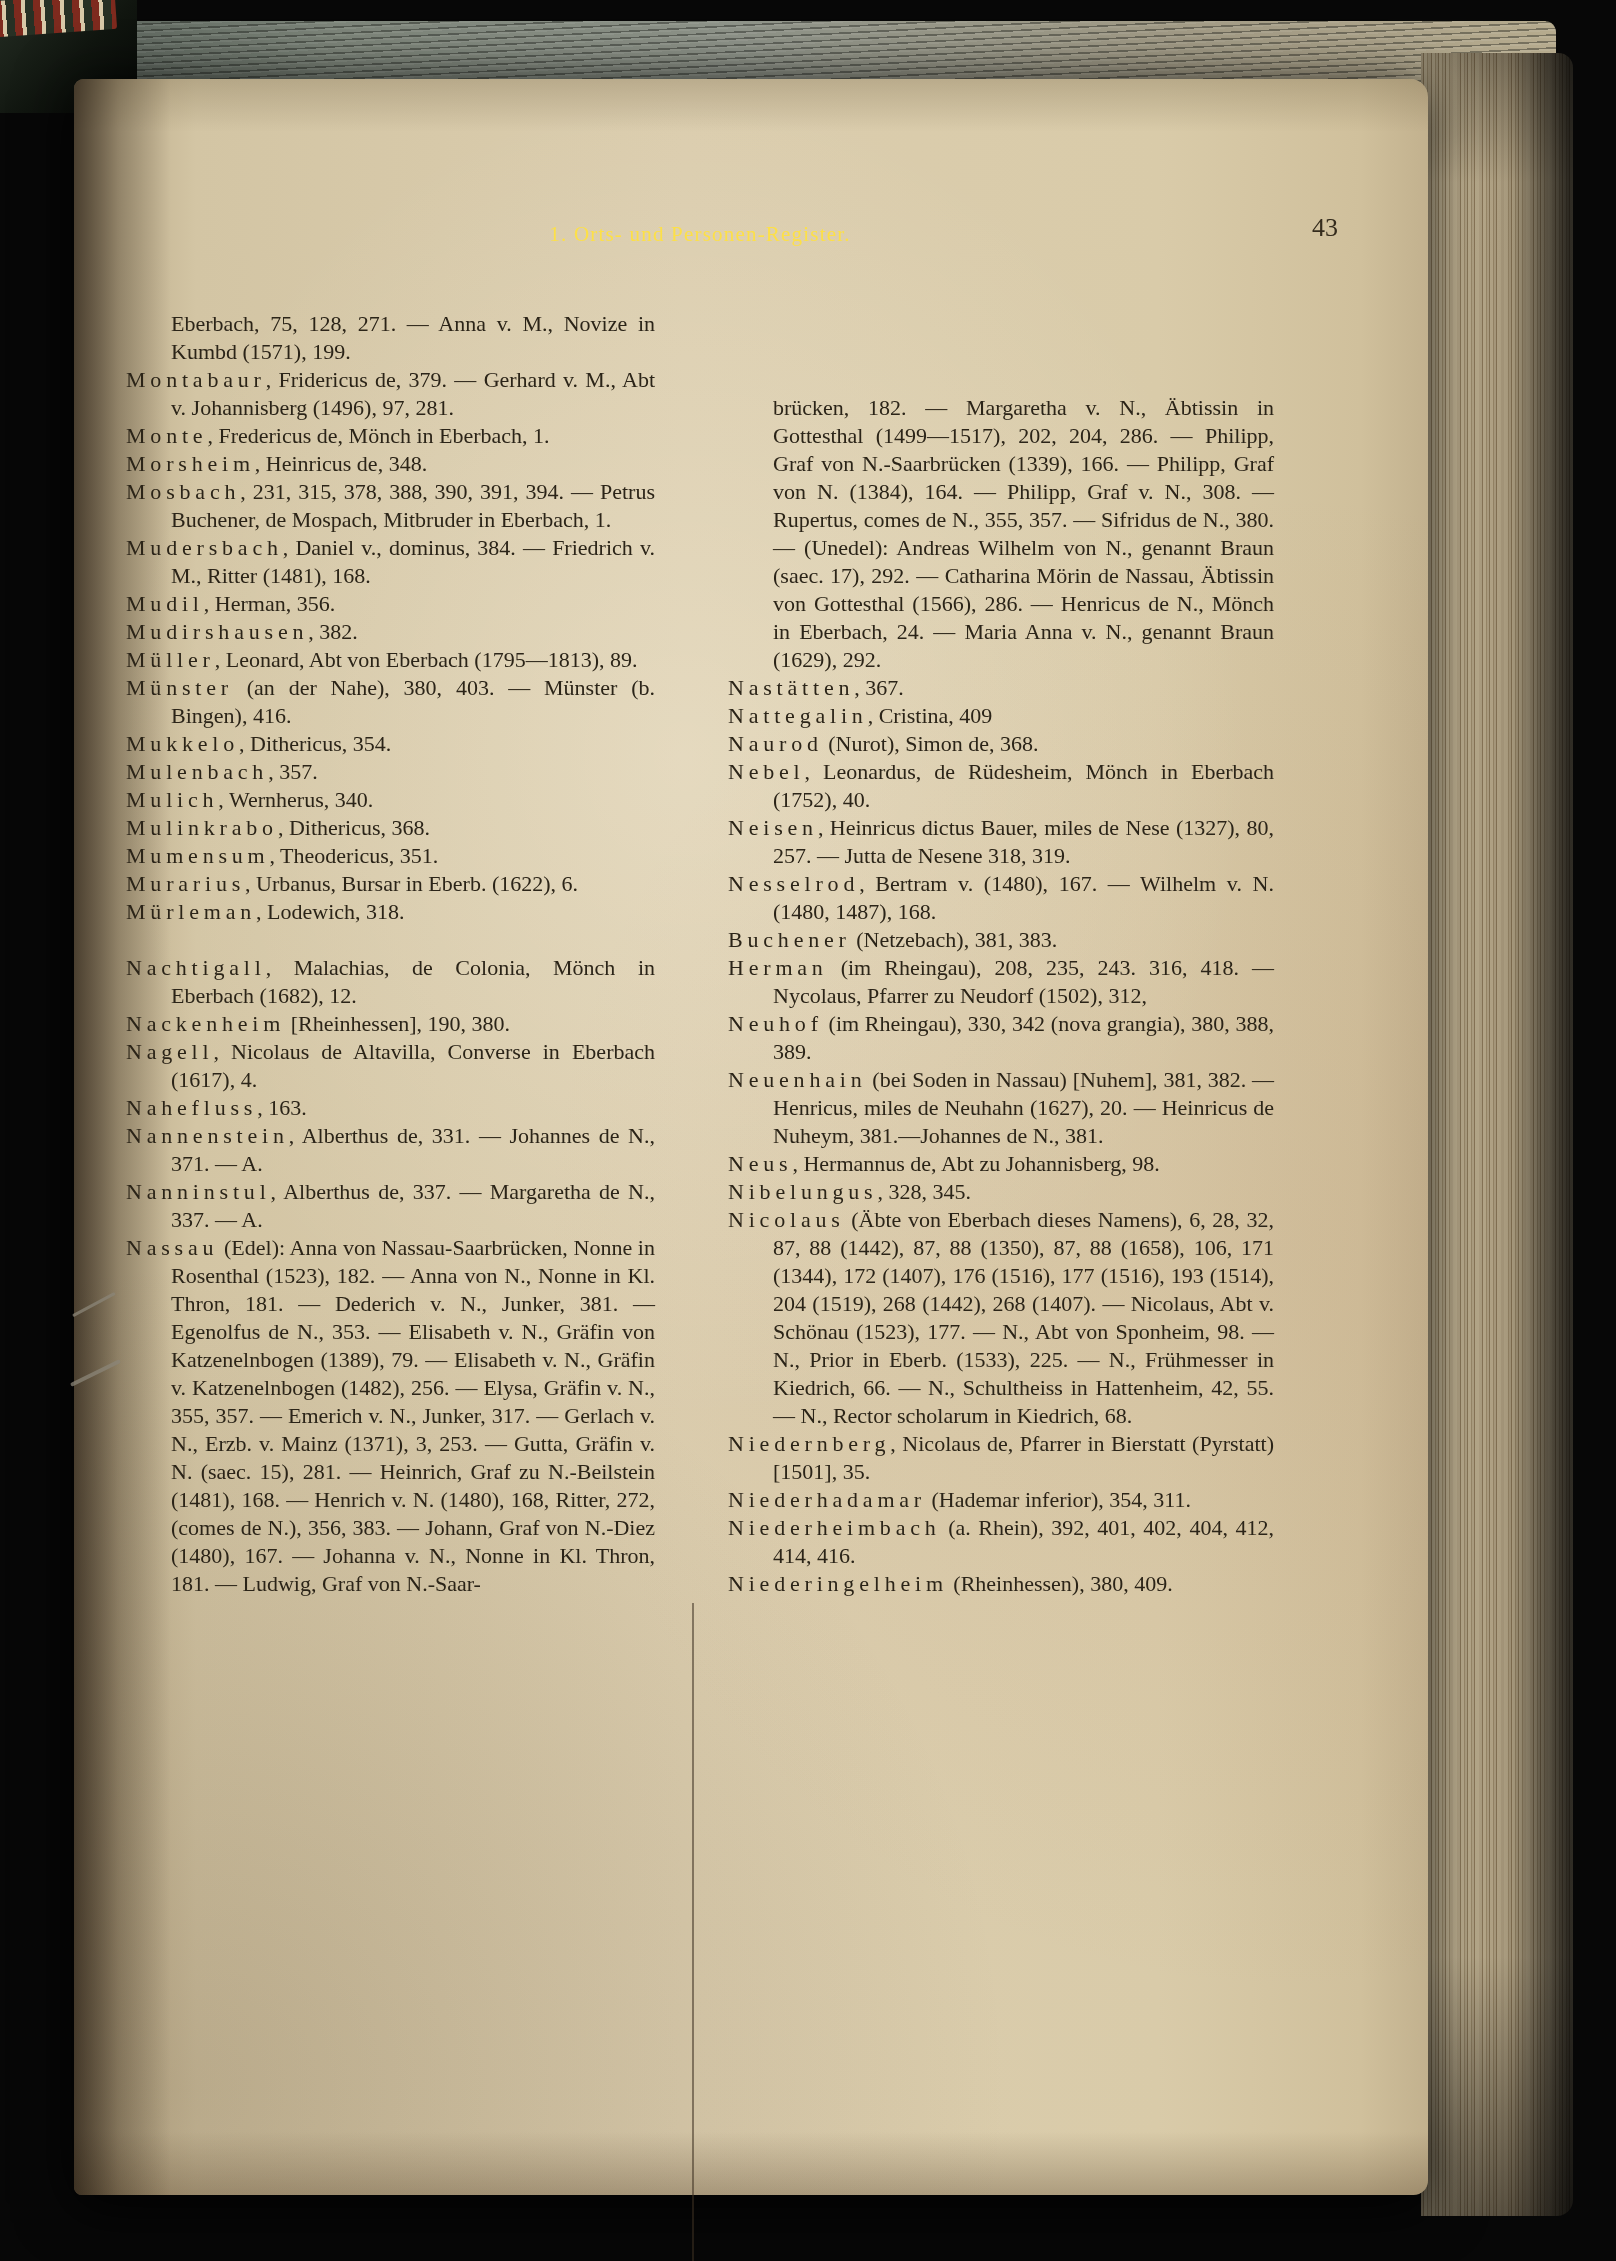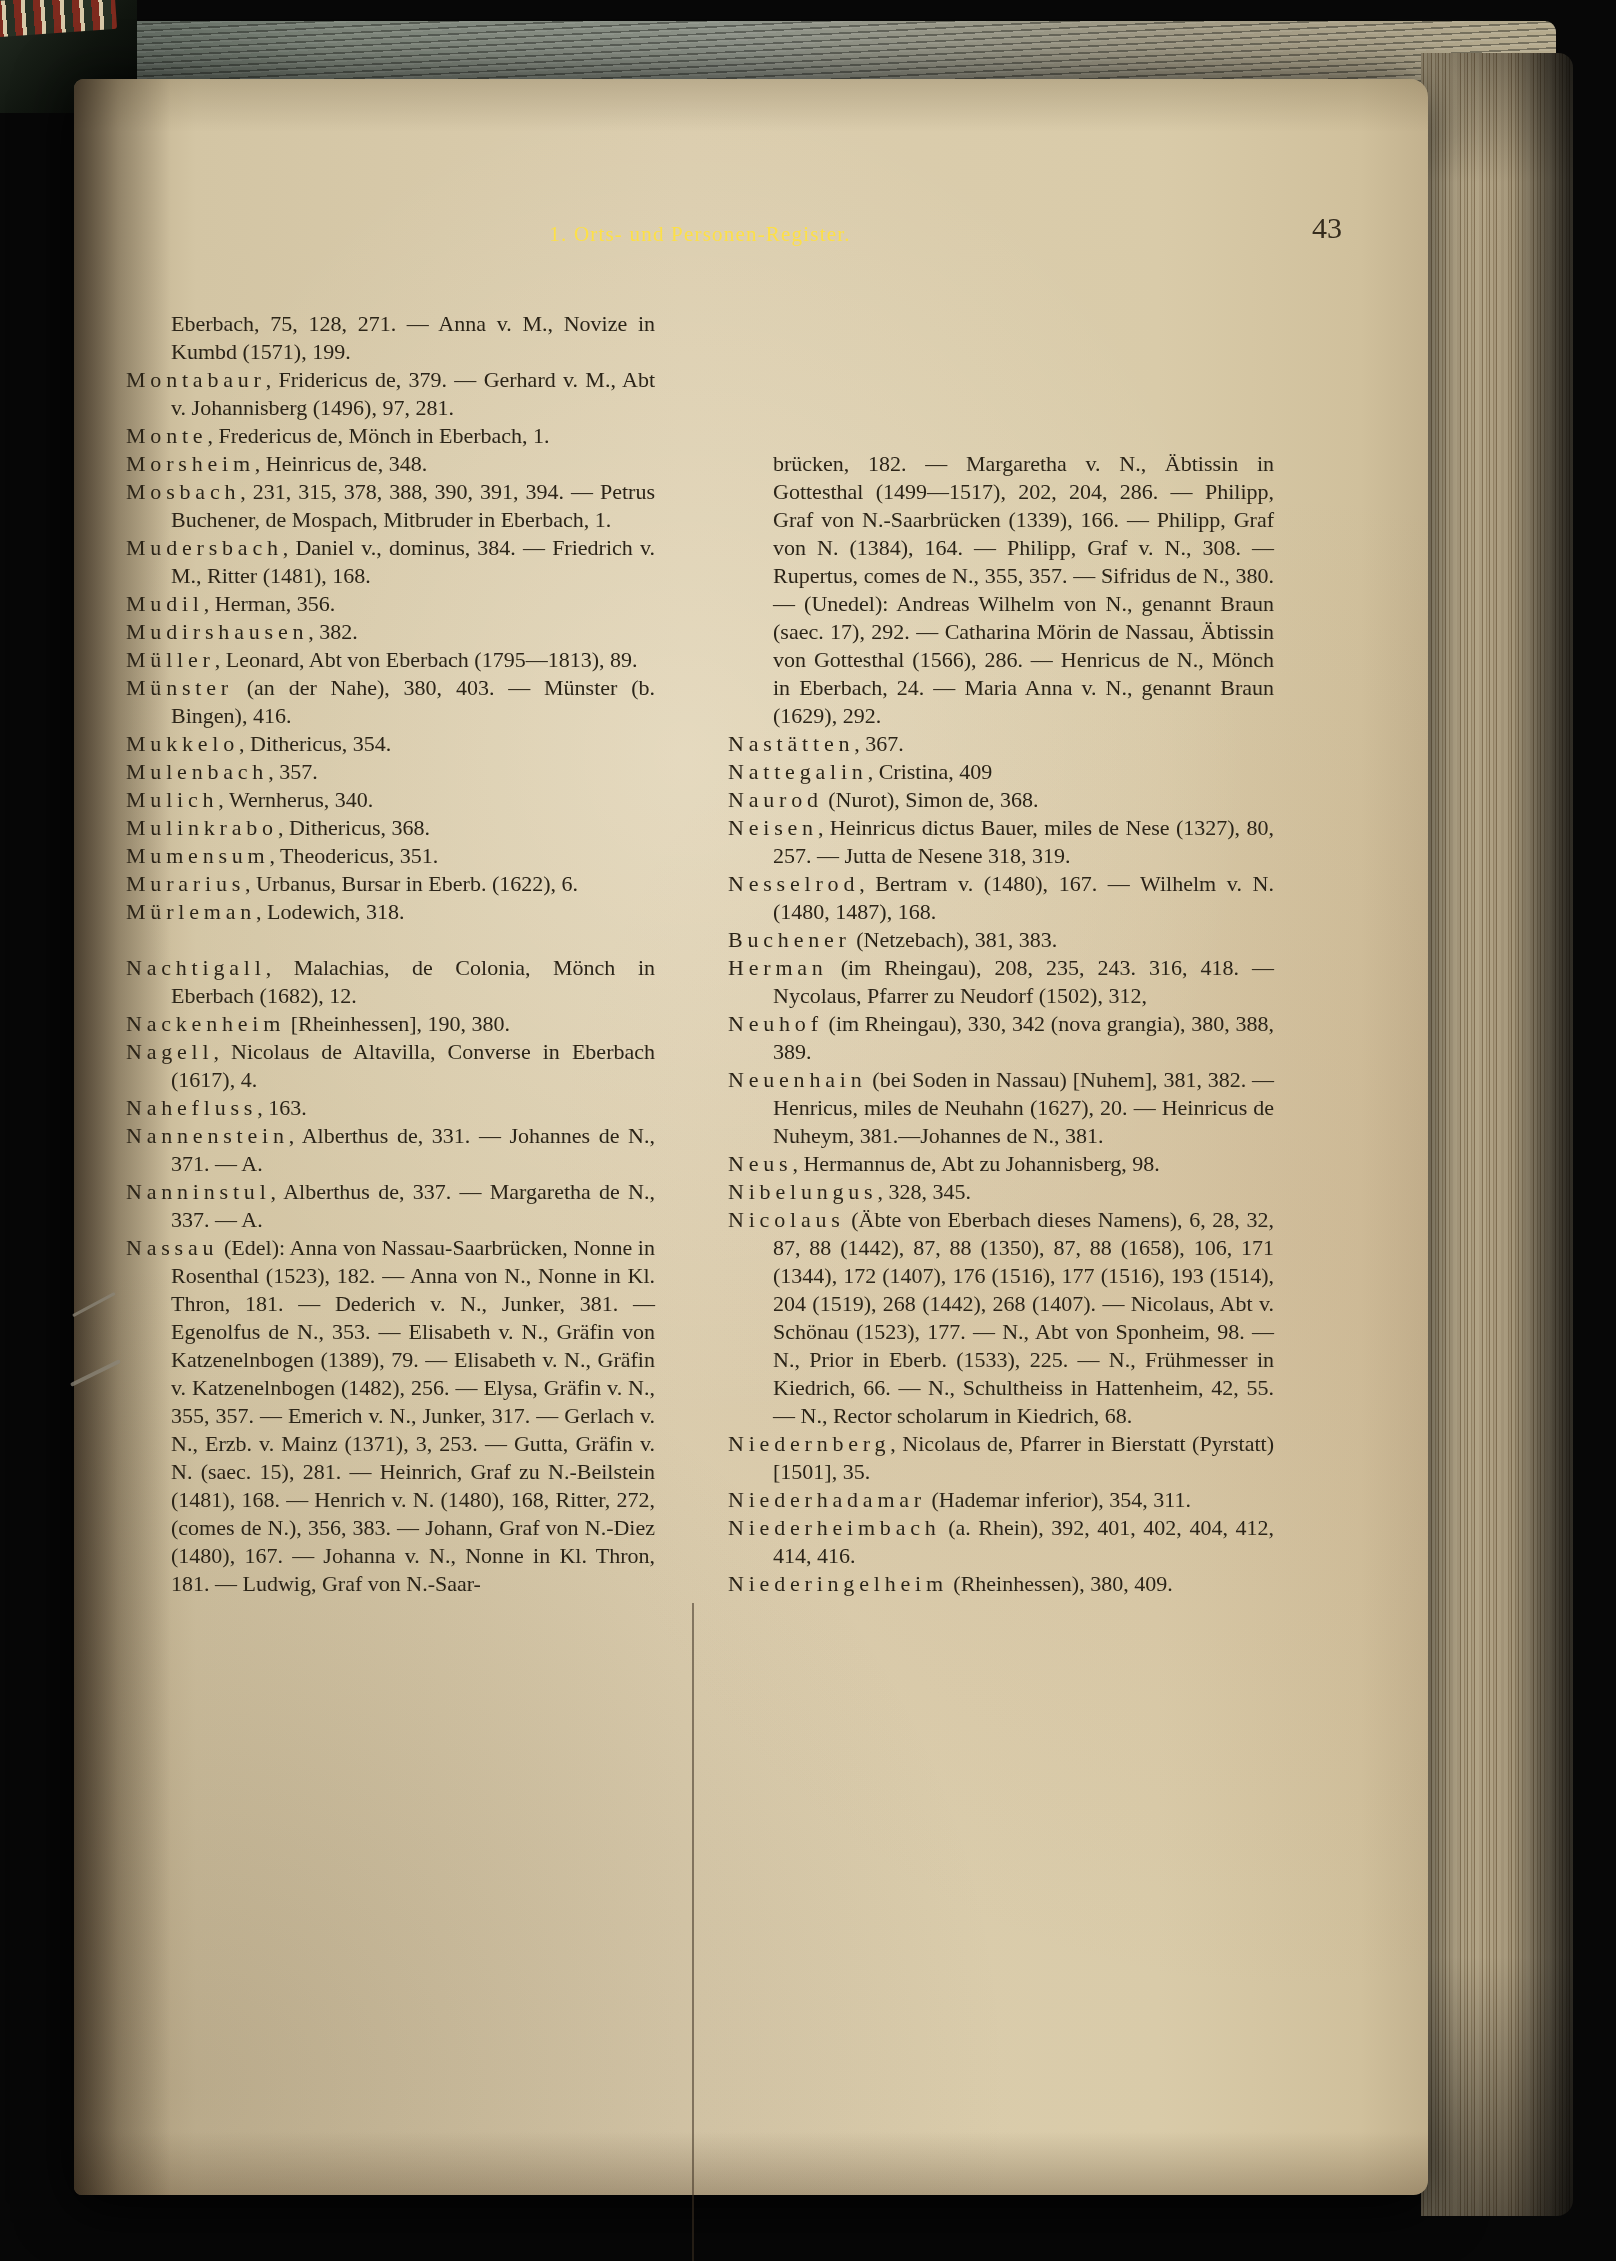--- a/index.html
+++ b/index.html
@@ -42,7 +42,7 @@
     font-size:22px;line-height:28px;}
   .header-row{position:relative;height:32px;}
   .page-header{text-align:center;font-size:21px;letter-spacing:1.2px;color:#fde047;}
-  .folio{position:absolute;left:1186px;top:-6.5px;font-size:30px;color:#352c1d;}
+  .folio{position:absolute;left:1186px;top:-6.5px;font-size:26px;color:#352c1d;}
   .columns{display:flex;margin-top:58px;align-items:flex-end;}
   .col{text-align:justify;hyphens:none;}
   .col-left{width:529px;}

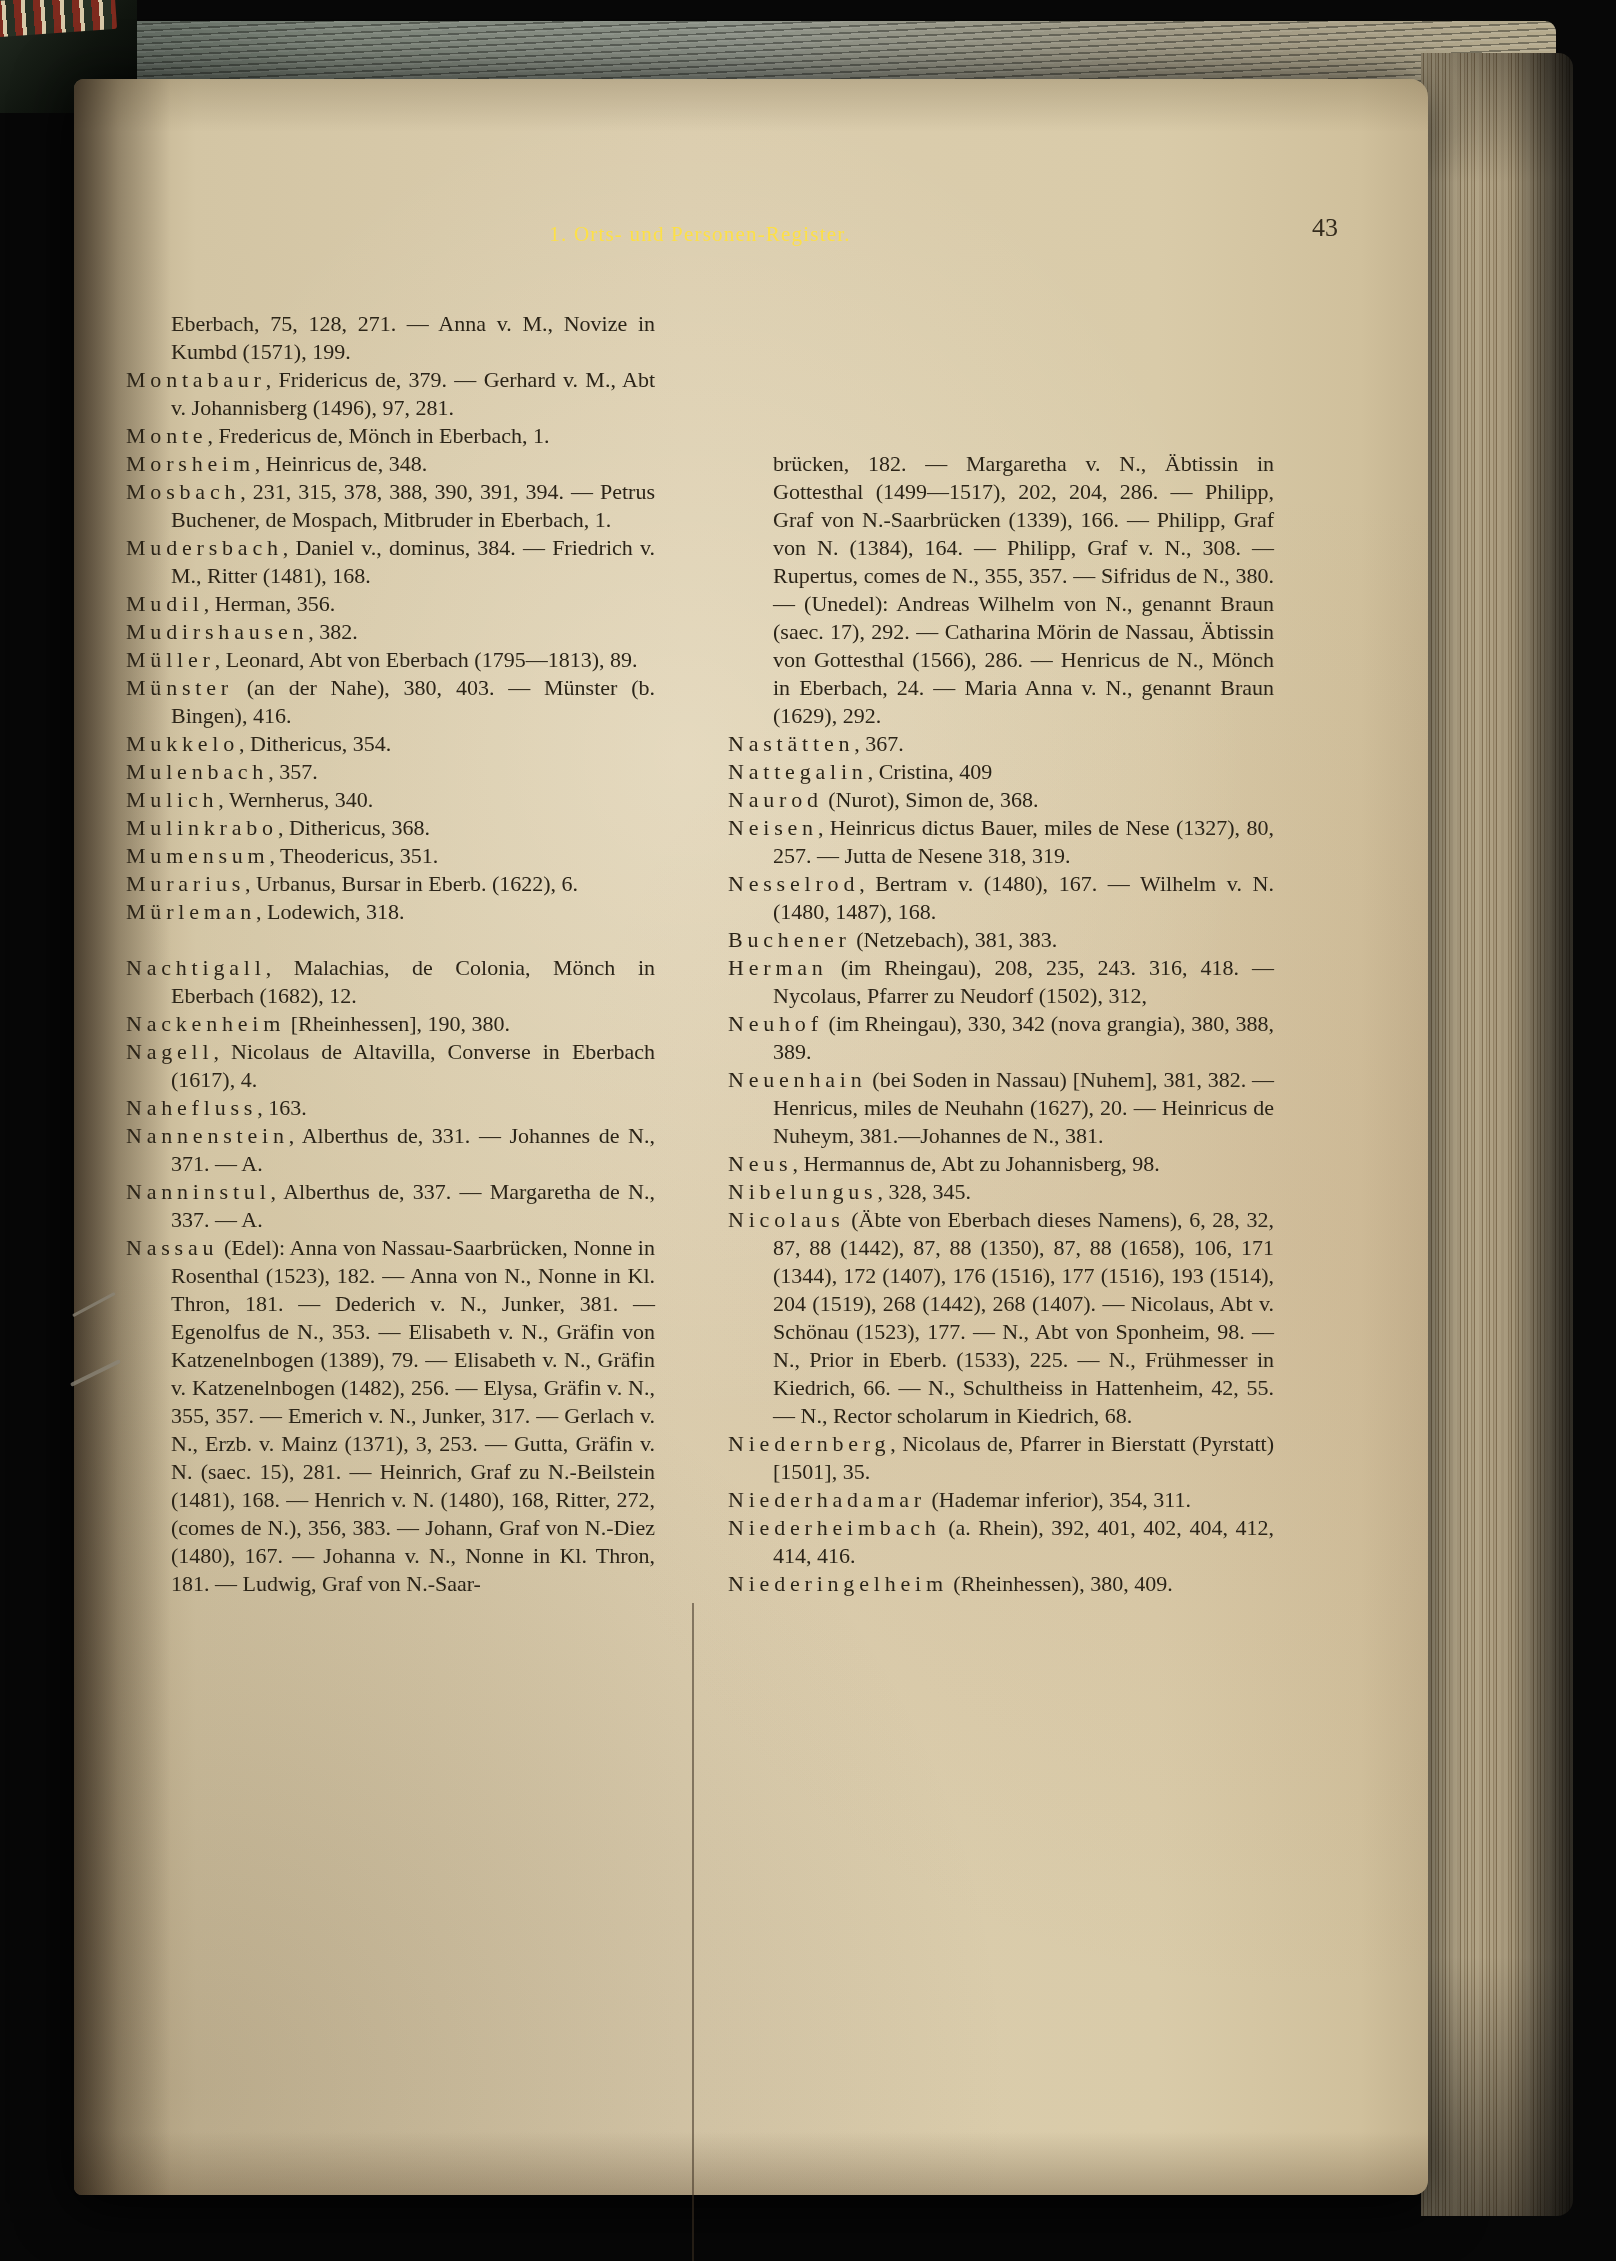--- a/index.html
+++ b/index.html
@@ -107,6 +107,7 @@
           <p class="entry"><span class="head">Nastätten</span><span>, 367.</span></p>
           <p class="entry"><span class="head">Nattegalin</span><span>, Cristina, 409</span></p>
           <p class="entry"><span class="head">Naurod</span><span> (Nurot), Simon de, 368.</span></p>
+          <p class="entry"><span class="head">Nebel</span><span>, Leonardus, de Rüdesheim, Mönch in Eberbach (1752), 40.</span></p>
           <p class="entry"><span class="head">Neisen</span><span>, Heinricus dictus Bauer, miles de Nese (1327), 80, 257. — Jutta de Nesene 318, 319.</span></p>
           <p class="entry"><span class="head">Nesselrod</span><span>, Bertram v. (1480), 167. — Wilhelm v. N. (1480, 1487), 168.</span></p>
           <p class="entry"><span class="head">Buchener</span><span> (Netzebach), 381, 383.</span></p>

